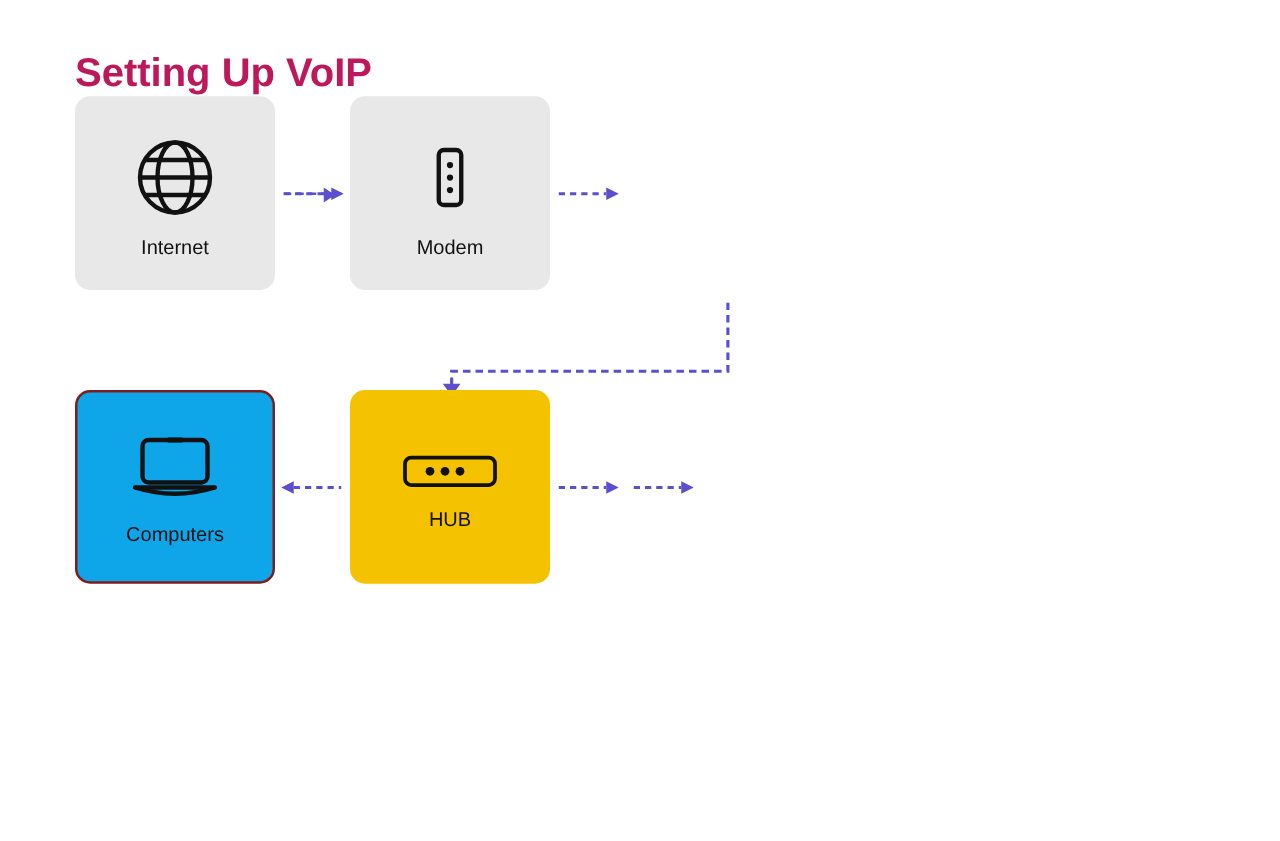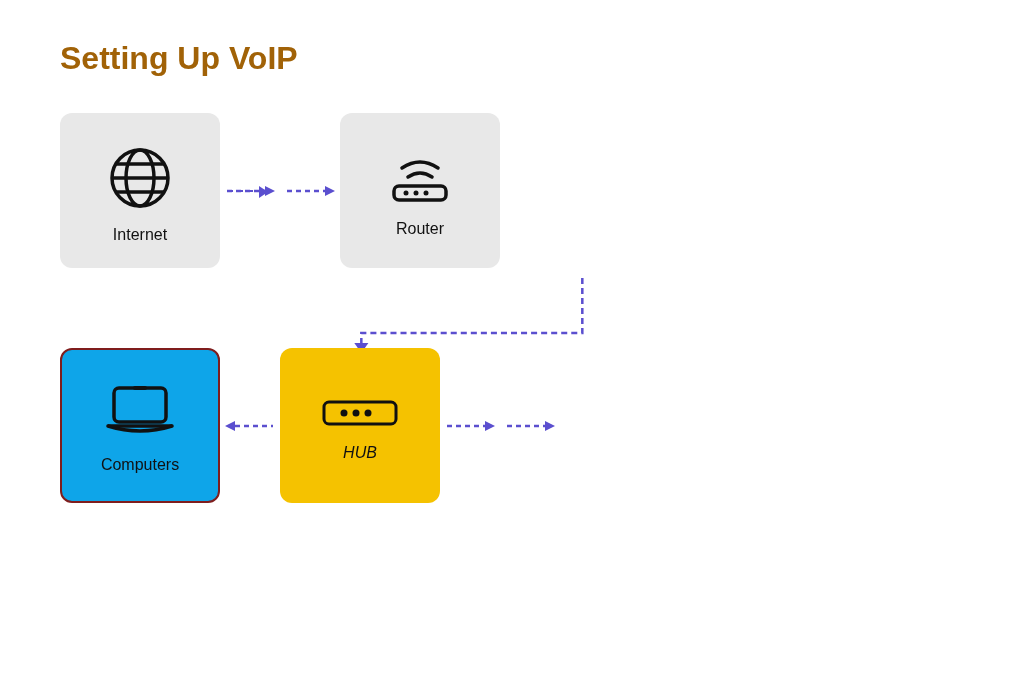--- a/index.html
+++ b/index.html
@@ -16,8 +16,7 @@
     h1 {
       font-size: 32px;
       font-weight: 900;
-      color: #a16207;
-      margin-bottom: 36px;
+      color: #be185d;
     }
     .diagram {
       display: flex;

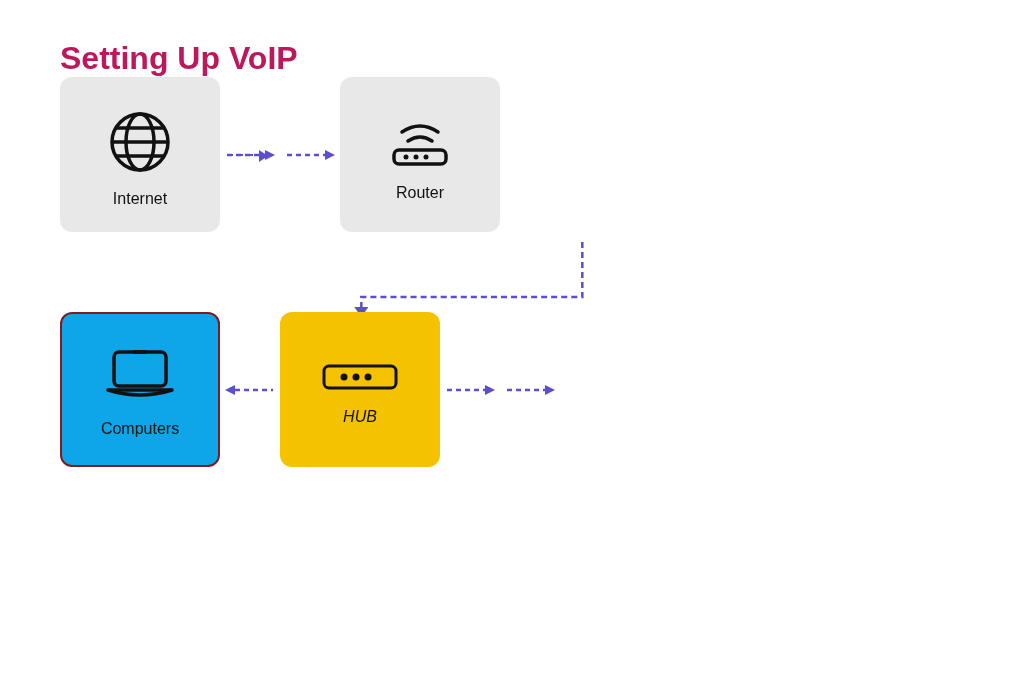--- a/index.html
+++ b/index.html
@@ -128,6 +128,19 @@
       </svg>
     </div>
 
+    <div class="node node-gray">
+      <div class="node-icon">
+        <svg width="50" height="72" viewBox="0 0 50 72" fill="none">
+
+          <rect x="16" y="14" width="18" height="44" rx="4" stroke="#111" stroke-width="3.5" fill="none"></rect>
+
+          <circle cx="25" cy="26" r="2.5" fill="#111"></circle>
+          <circle cx="25" cy="36" r="2.5" fill="#111"></circle>
+          <circle cx="25" cy="46" r="2.5" fill="#111"></circle>
+        </svg>
+      </div>
+      <span class="node-label">Modem</span>
+    </div>
 
     <div class="connector-area">
       <svg width="50" height="20" viewBox="0 0 50 20">

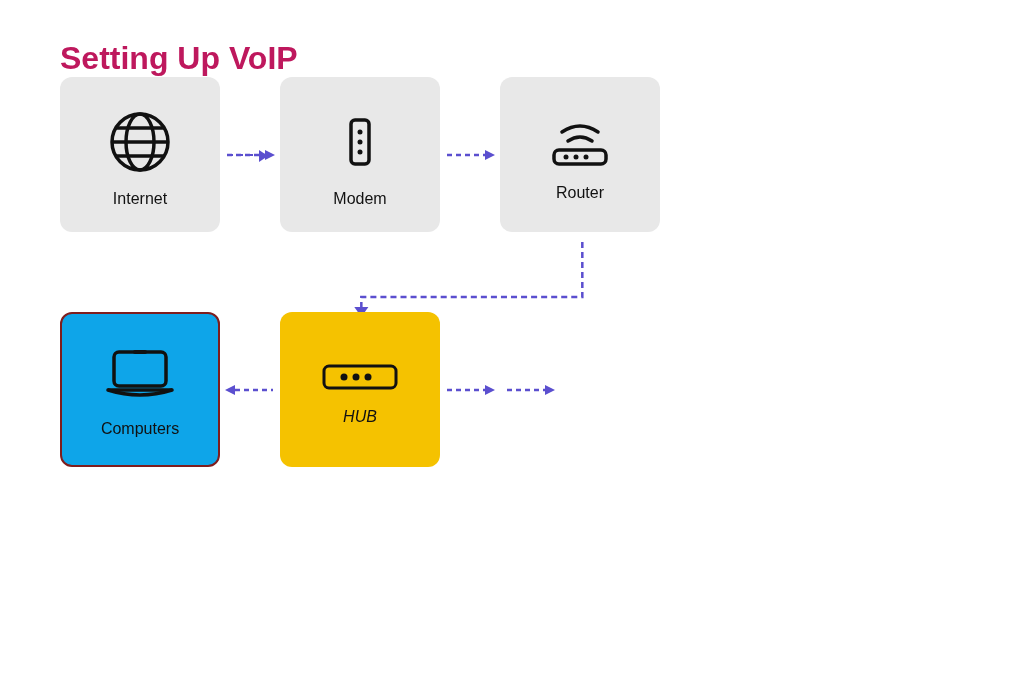--- a/index.html
+++ b/index.html
@@ -149,22 +149,6 @@
       </svg>
     </div>
 
-    <div class="node node-gray">
-      <div class="node-icon">
-        <svg width="72" height="60" viewBox="0 0 72 60" fill="none">
-
-          <path d="M18 20 Q36 8 54 20" stroke="#111" stroke-width="3.5" fill="none" stroke-linecap="round"></path>
-          <path d="M24 29 Q36 21 48 29" stroke="#111" stroke-width="3.5" fill="none" stroke-linecap="round"></path>
-
-          <rect x="10" y="38" width="52" height="14" rx="5" stroke="#111" stroke-width="3.5" fill="none"></rect>
-
-          <circle cx="22" cy="45" r="2.5" fill="#111"></circle>
-          <circle cx="32" cy="45" r="2.5" fill="#111"></circle>
-          <circle cx="42" cy="45" r="2.5" fill="#111"></circle>
-        </svg>
-      </div>
-      <span class="node-label">Router</span>
-    </div>
   </div>
 
   <div style="position:relative; height:70px; width:100%;">

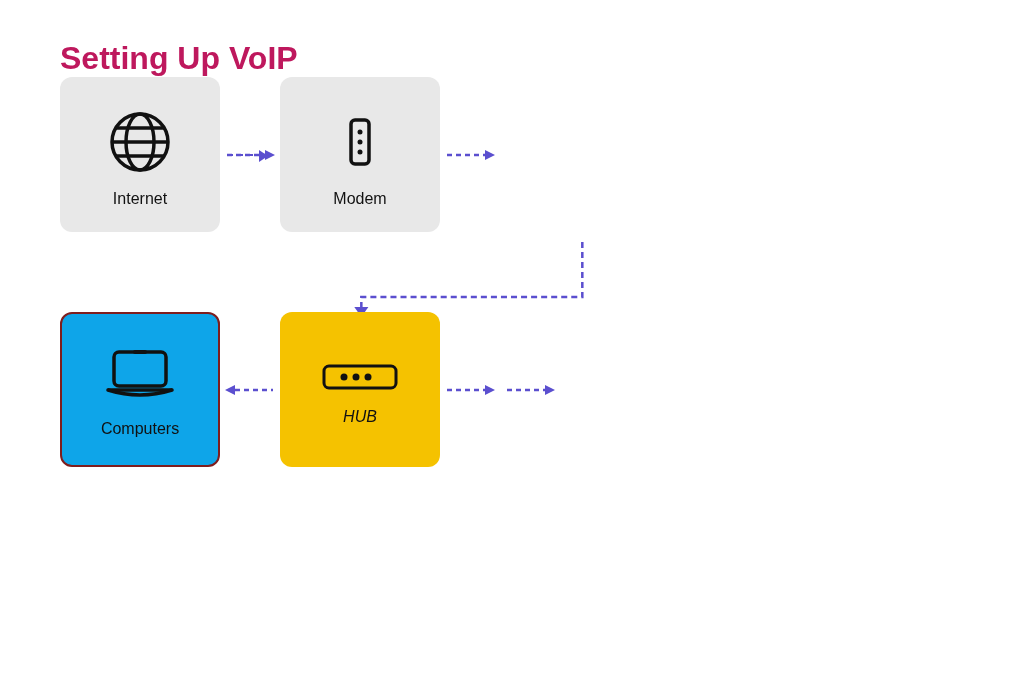--- a/index.html
+++ b/index.html
@@ -55,7 +55,6 @@
     .node-yellow {
       background: #f5c200;
       border: none;
-      font-style: italic;
     }
     .node-label {
       font-size: 16px;

